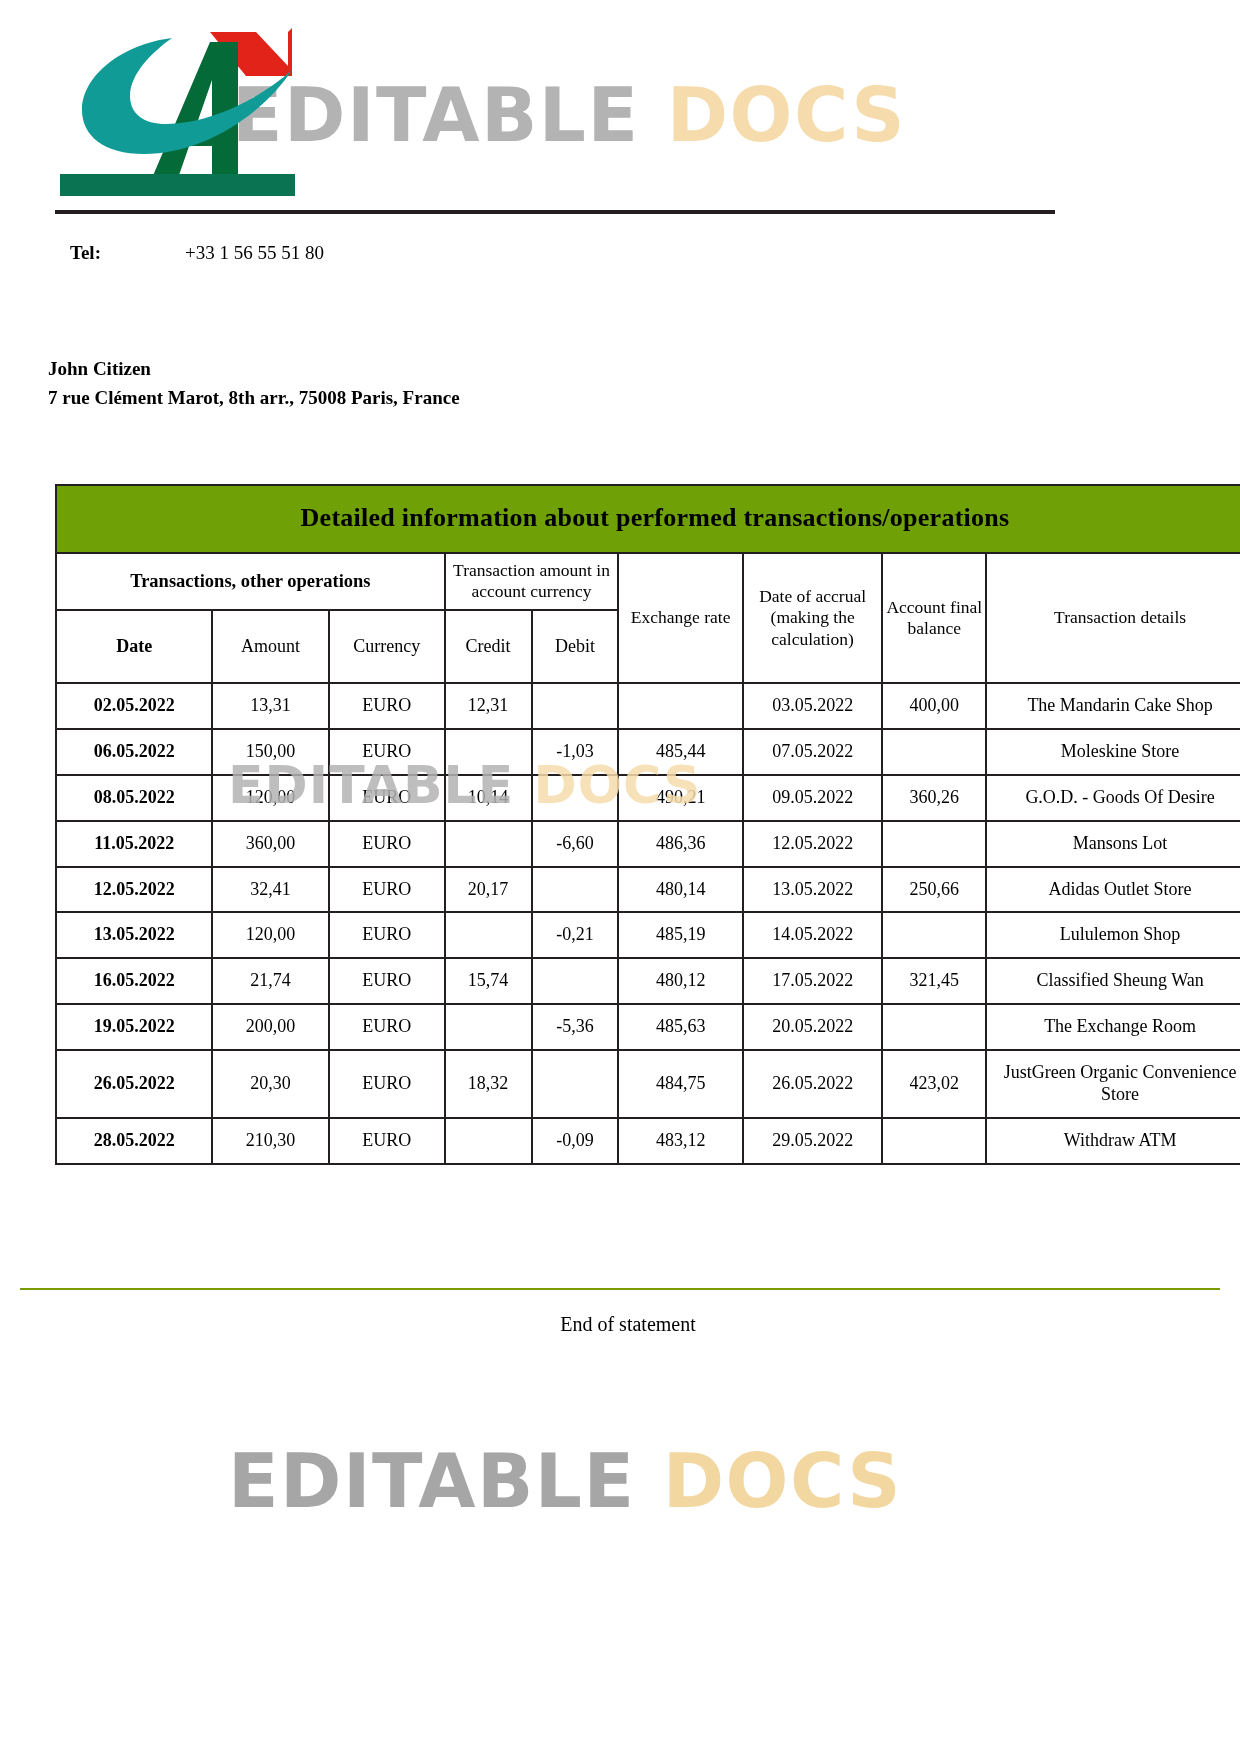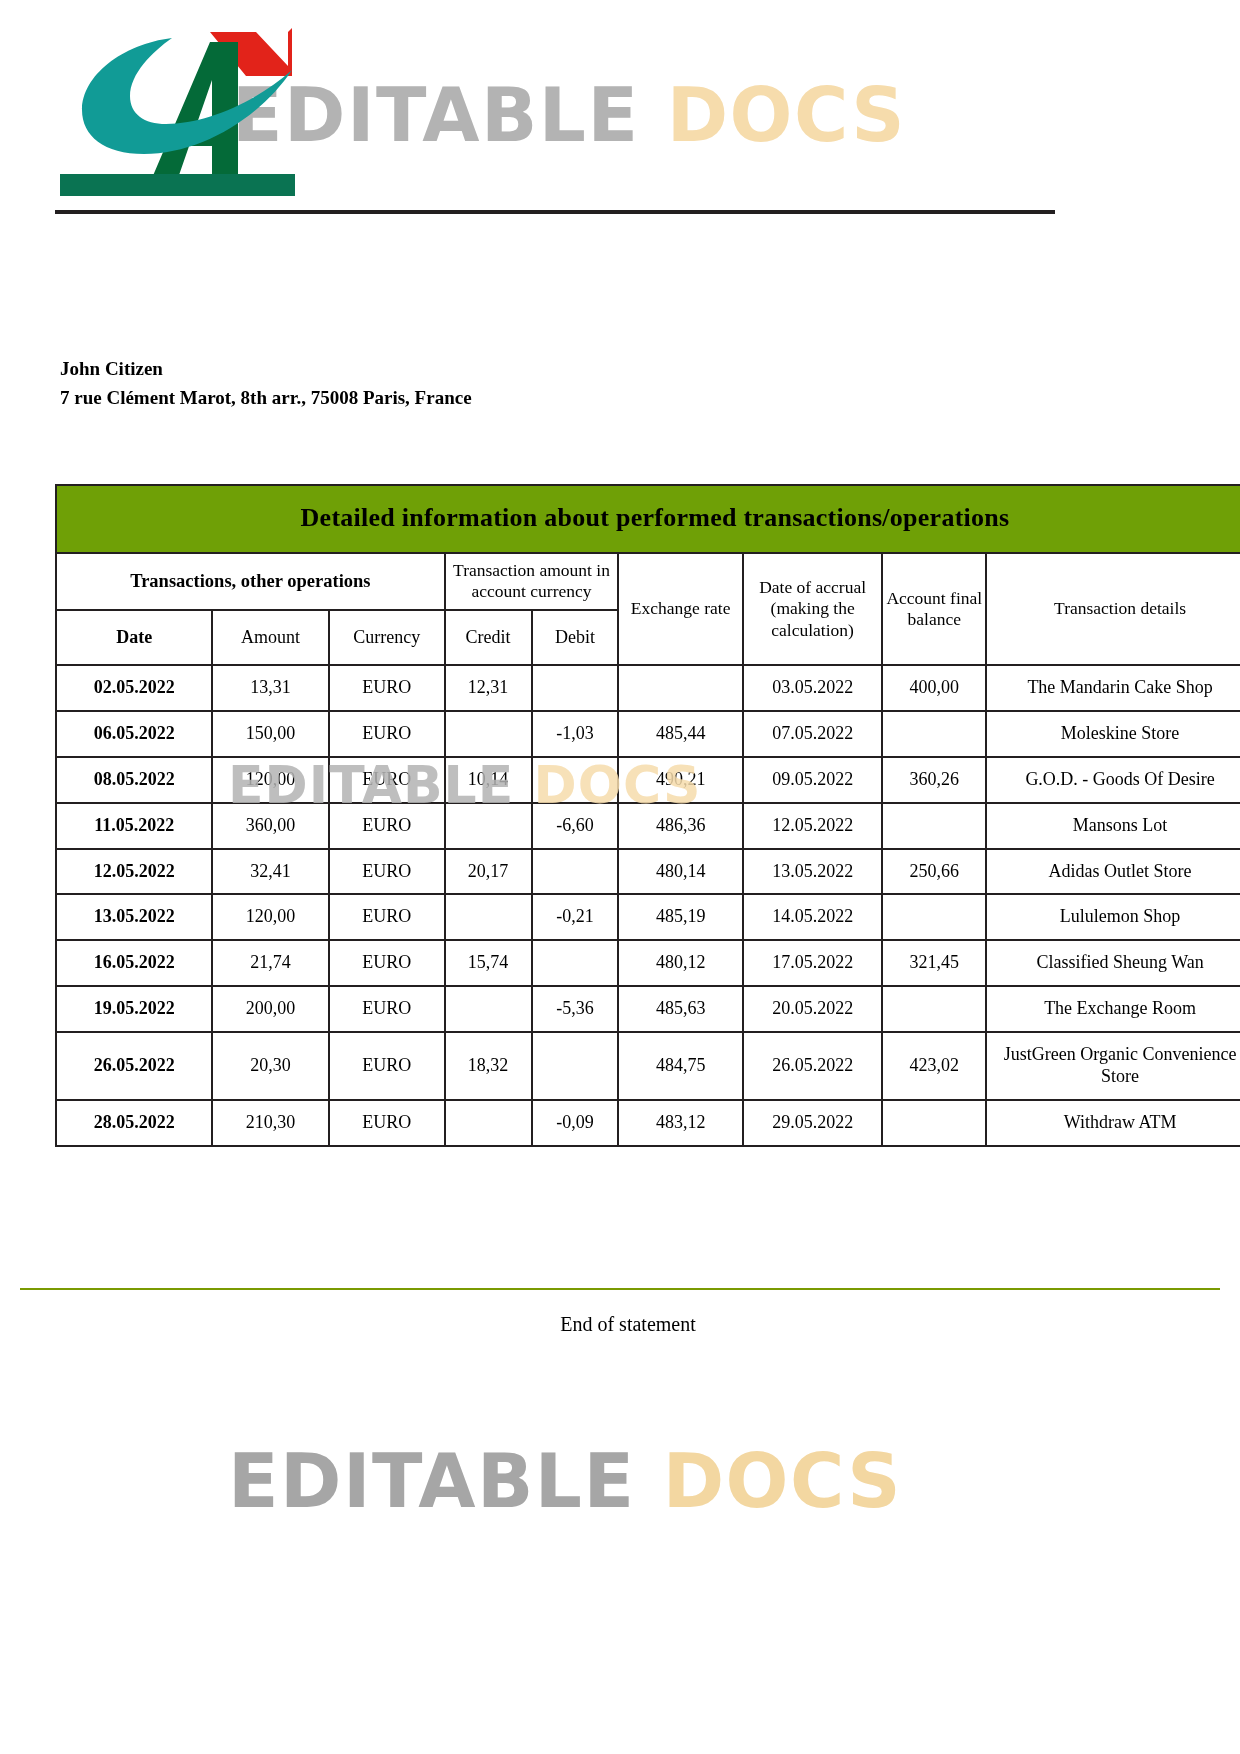--- a/index.html
+++ b/index.html
@@ -238,6 +238,10 @@
   <div class="hr-dark"></div>
 
   <div class="bank-block">
+    <div class="bank-row">
+      <div class="bank-label">Tel:</div>
+      <div class="bank-value">+33 1 56 55 51 80</div>
+    </div>
   </div>
 
   <div class="cust-block">

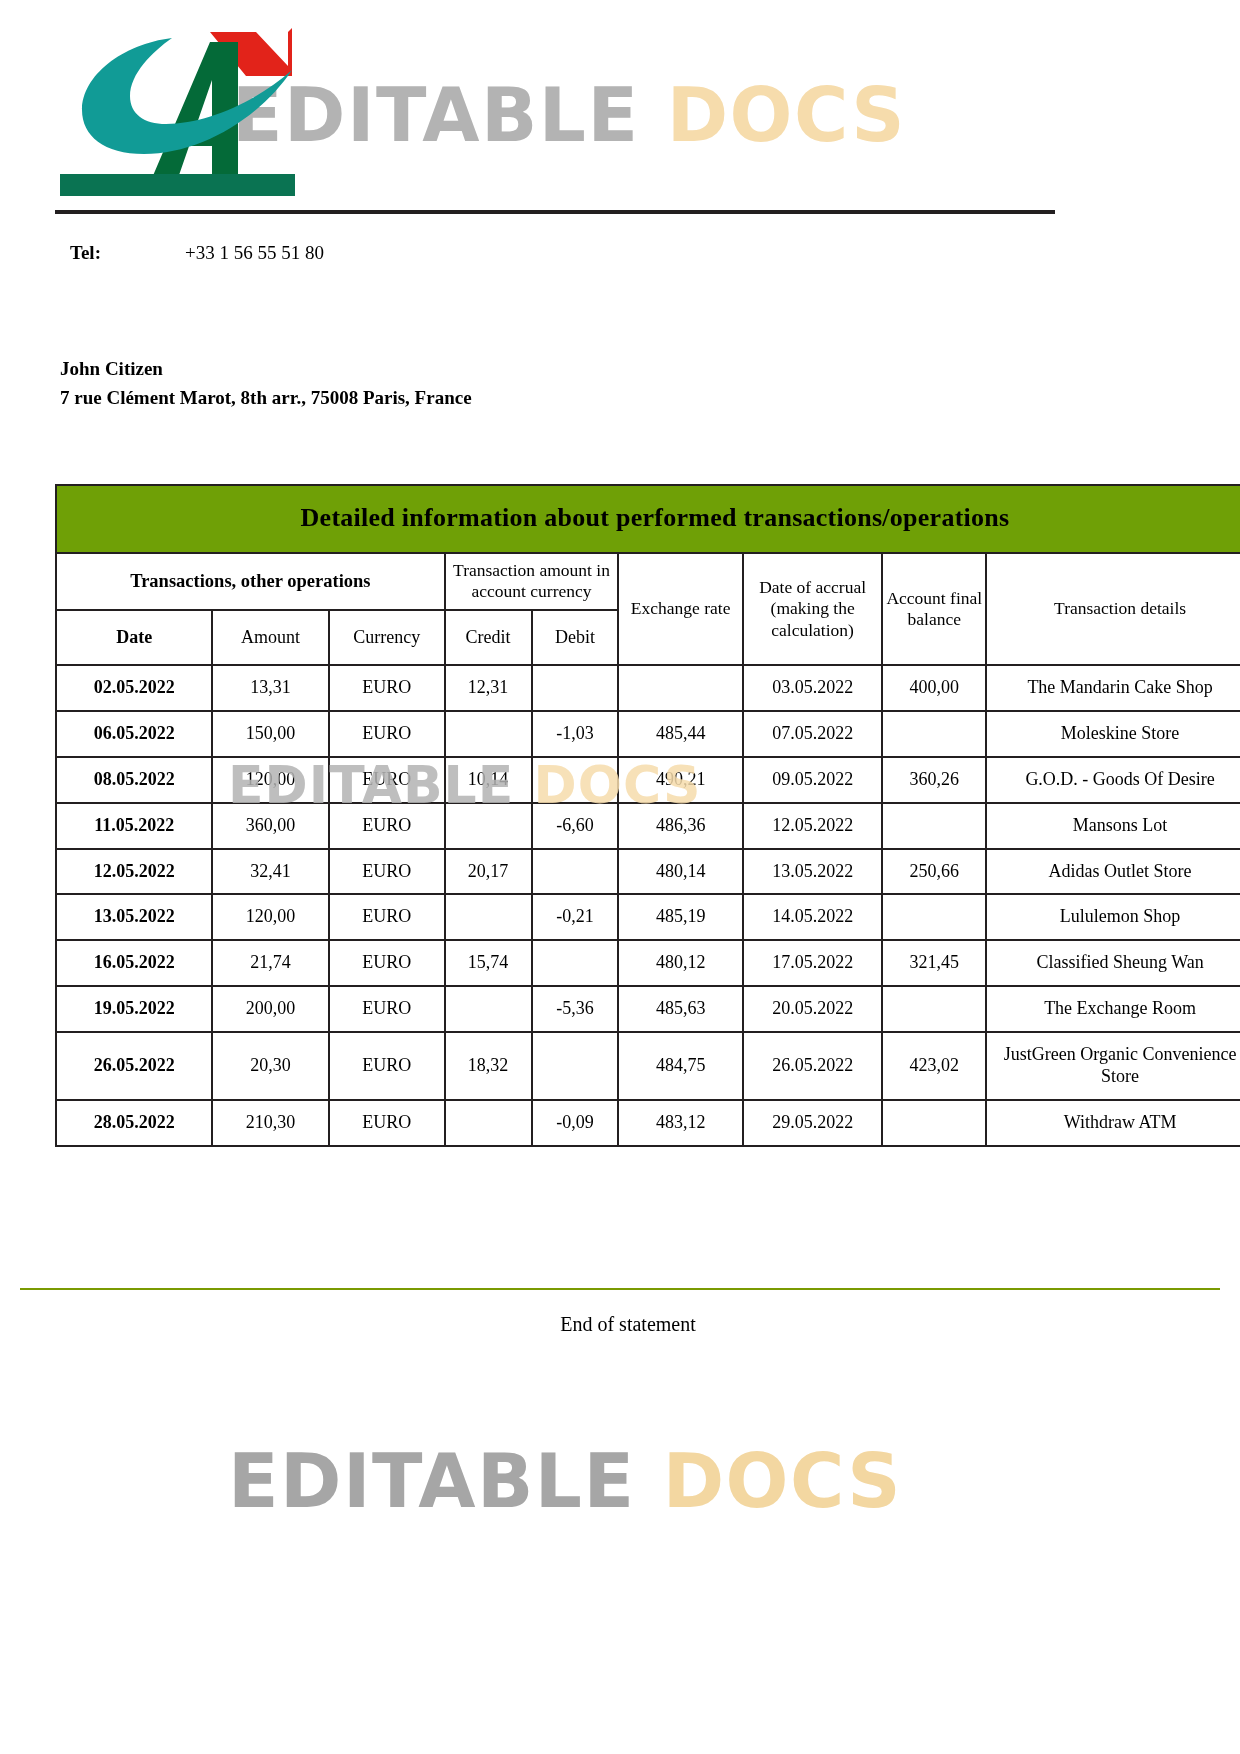--- a/index.html
+++ b/index.html
@@ -118,7 +118,7 @@
   
   .cust-block {
     position: absolute;
-    left: 60px;
+    left: 48px;
     top: 355px;
     z-index: 3;
   }

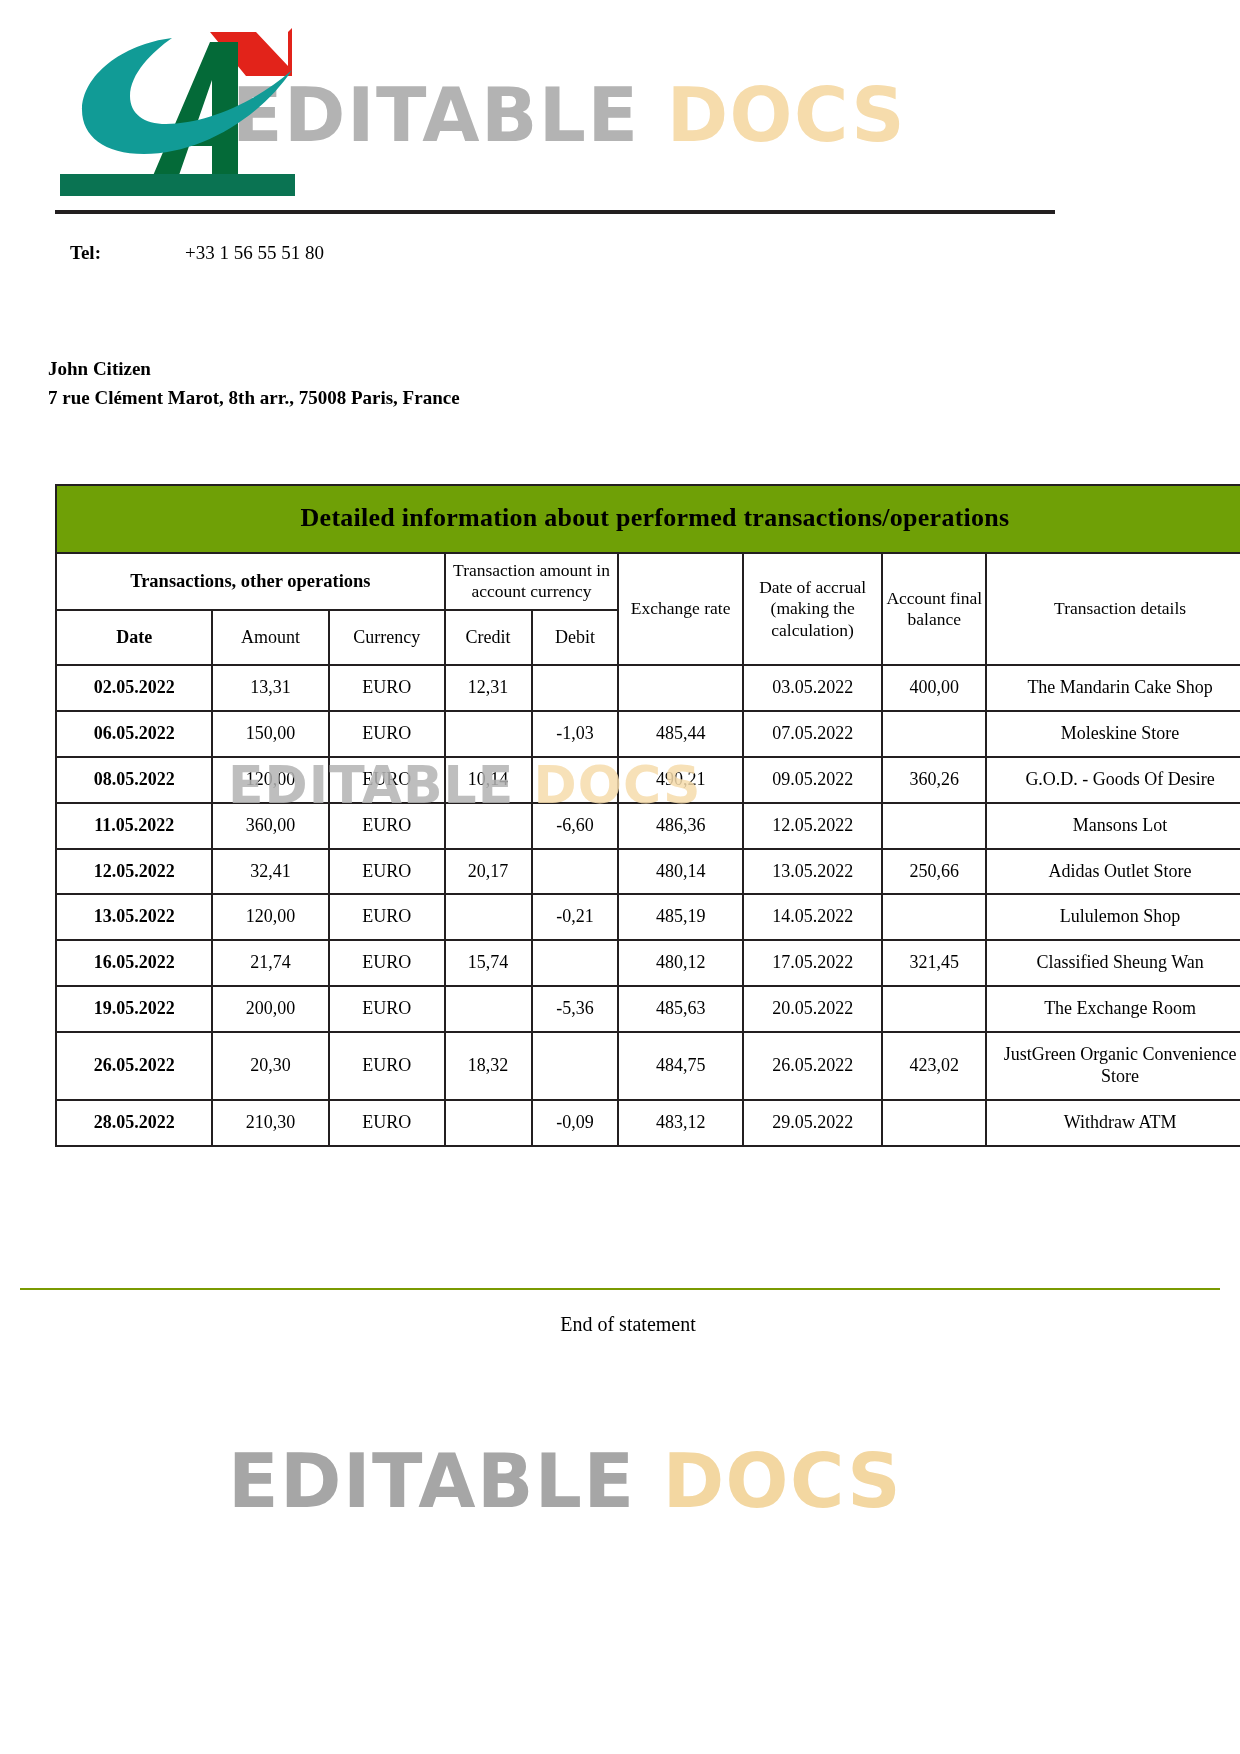--- a/index.html
+++ b/index.html
@@ -174,7 +174,7 @@
   th.sub {
     font-size: 18px;
     font-weight: normal;
-    padding: 16px 3px;
+    padding: 25px 3px;
     margin-top: 20px;
   }
   th.sub.bold { font-weight: bold; }

